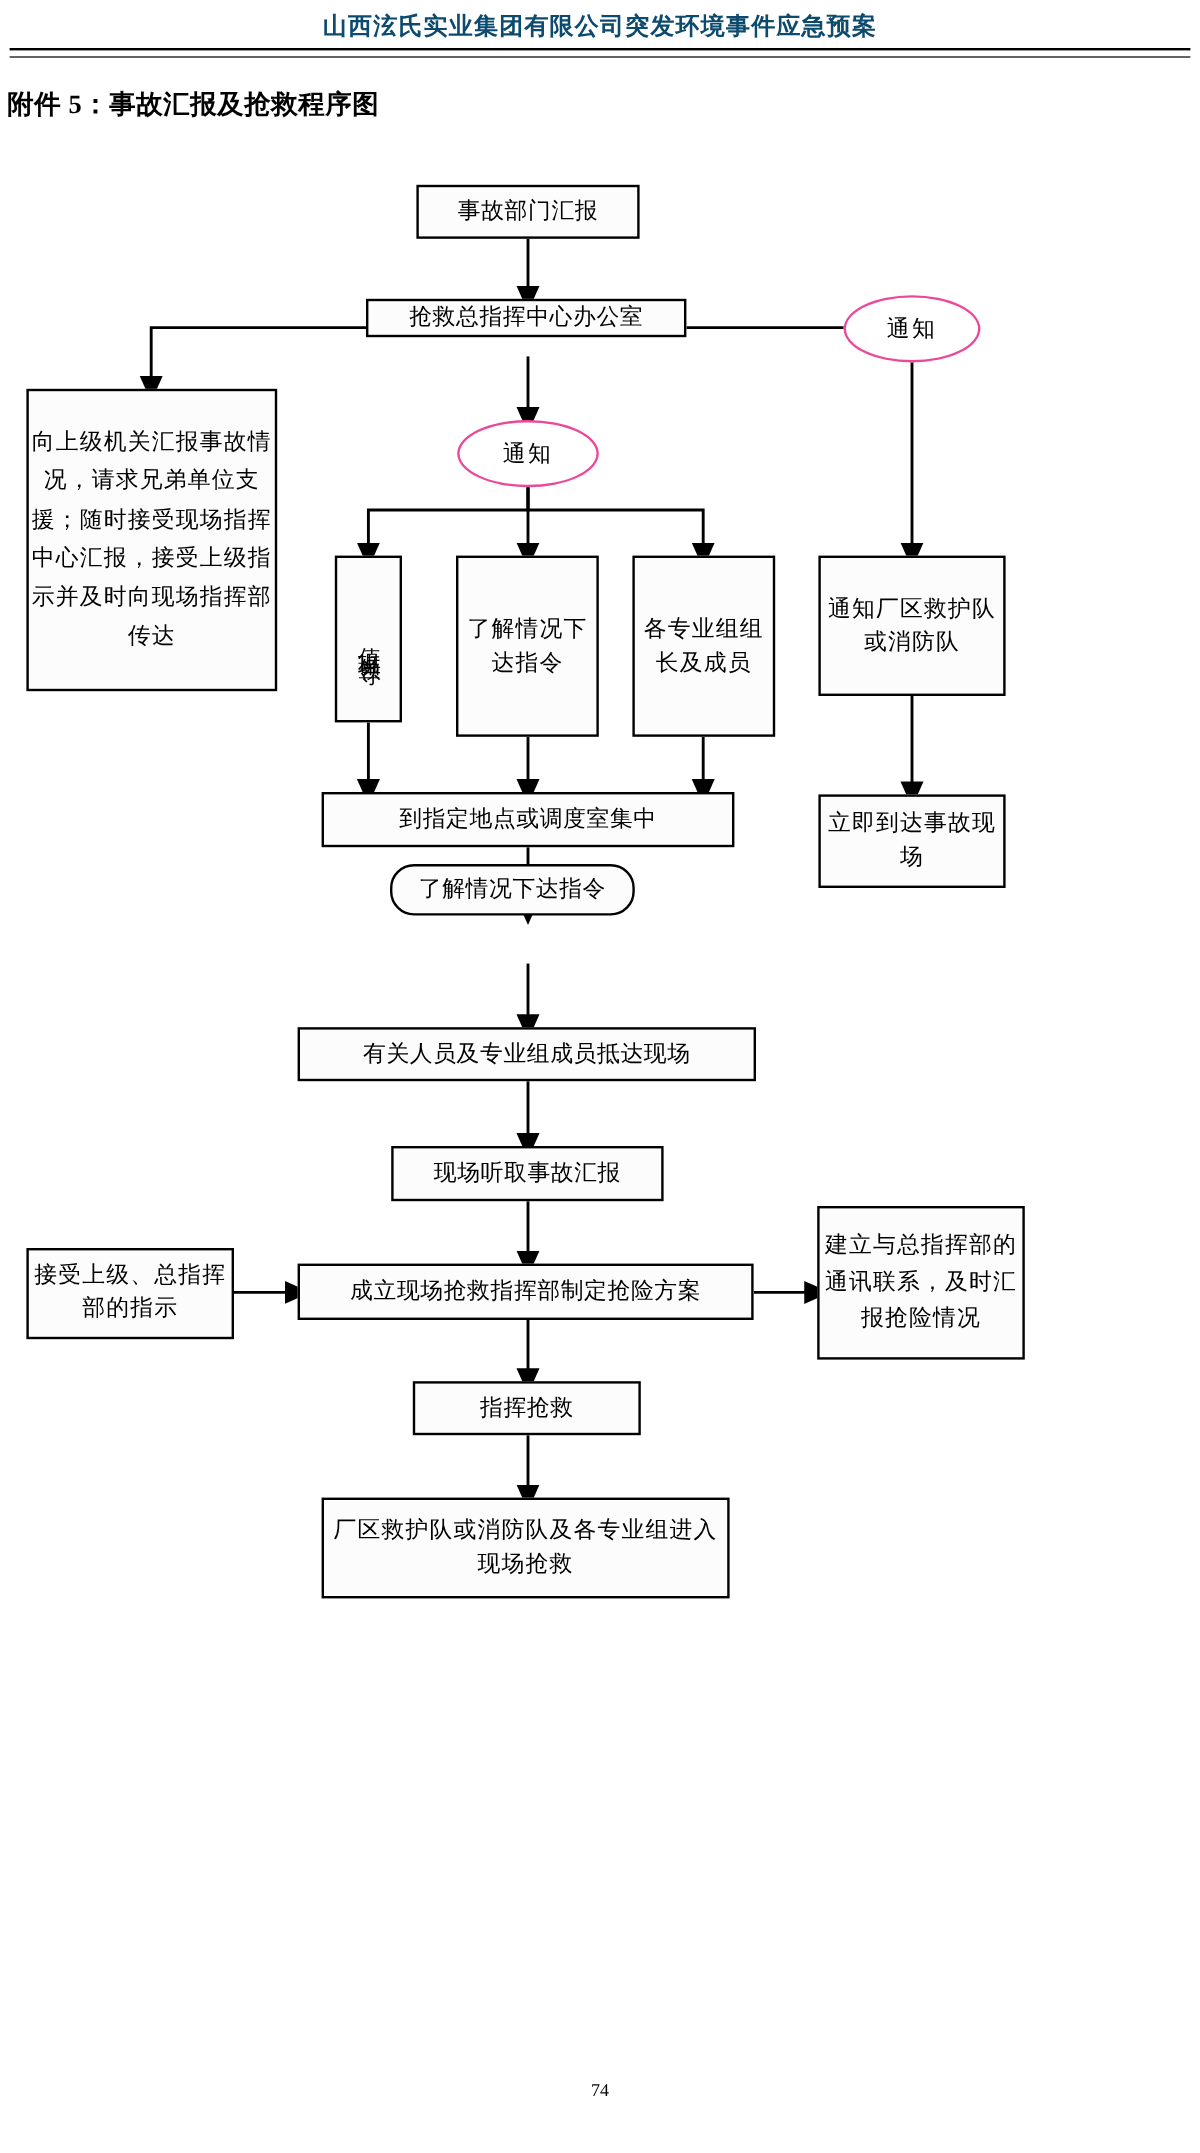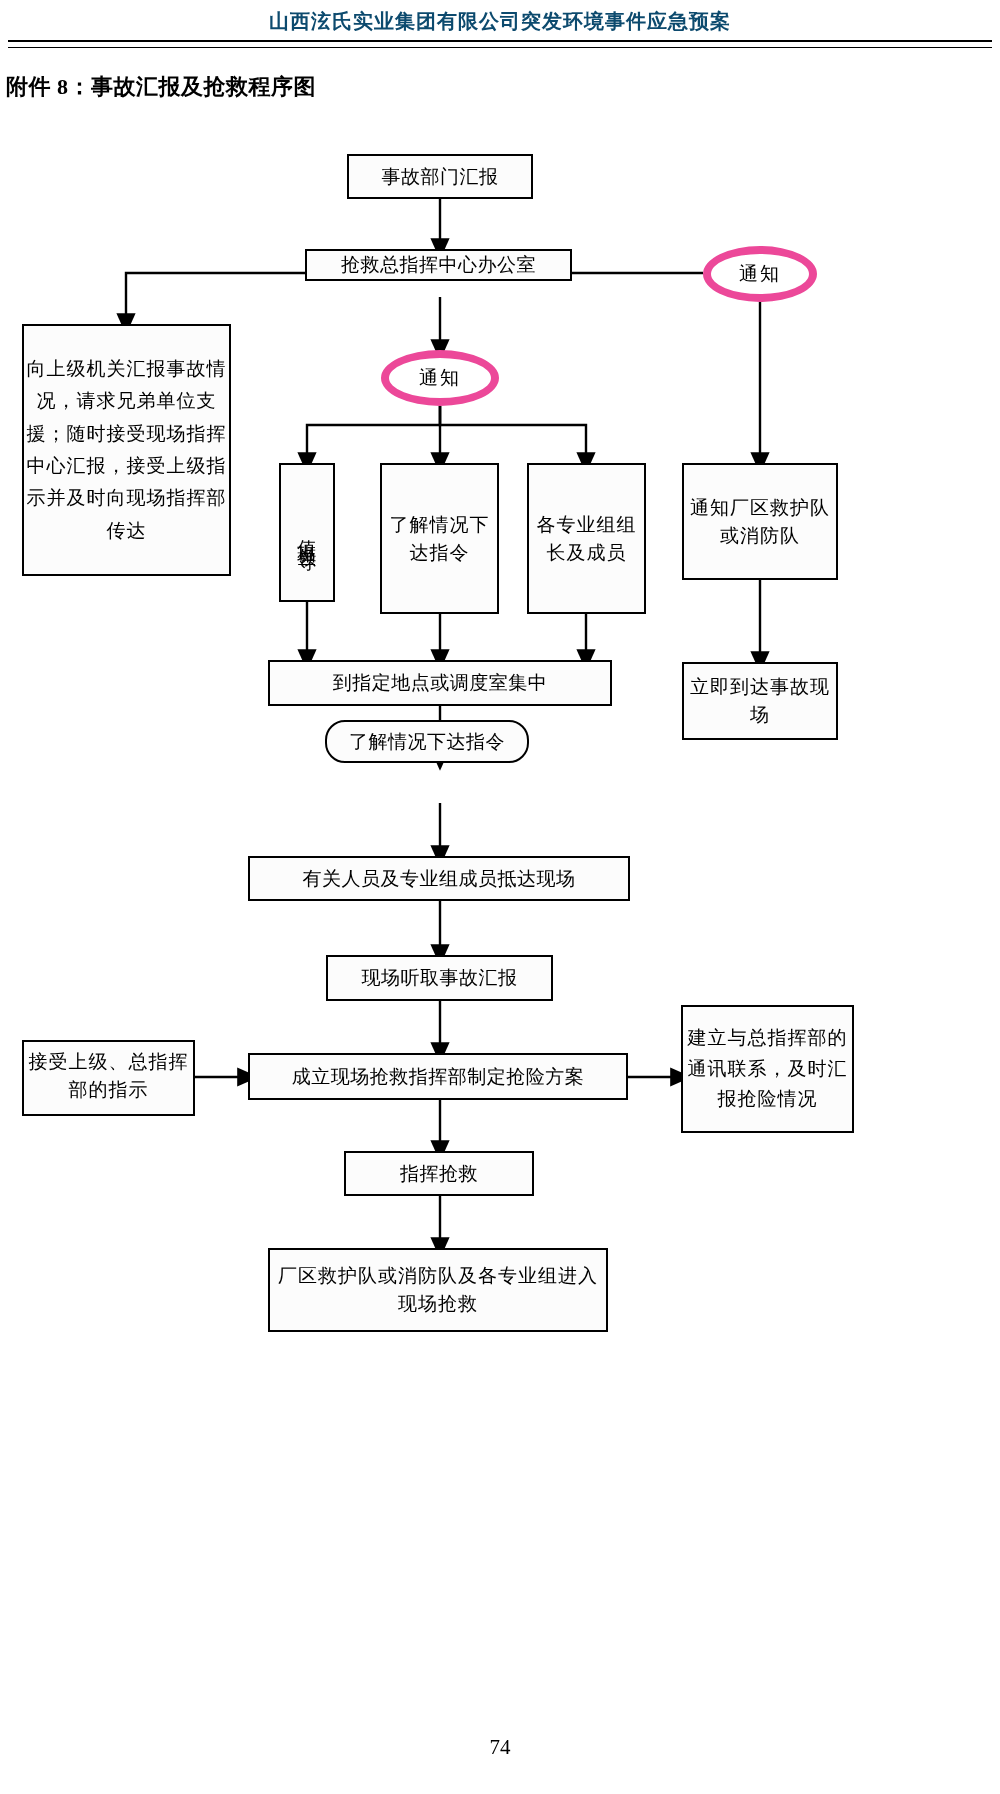--- a/index.html
+++ b/index.html
@@ -126,7 +126,7 @@
   <div class="doc-header">山西泫氏实业集团有限公司突发环境事件应急预案</div>
   <div class="header-rule"></div>
 
-  <div class="section-title">附件 8：事故汇报及抢救程序图</div>
+  <div class="section-title">附件 5：事故汇报及抢救程序图</div>
 
   <div id="chart">
 

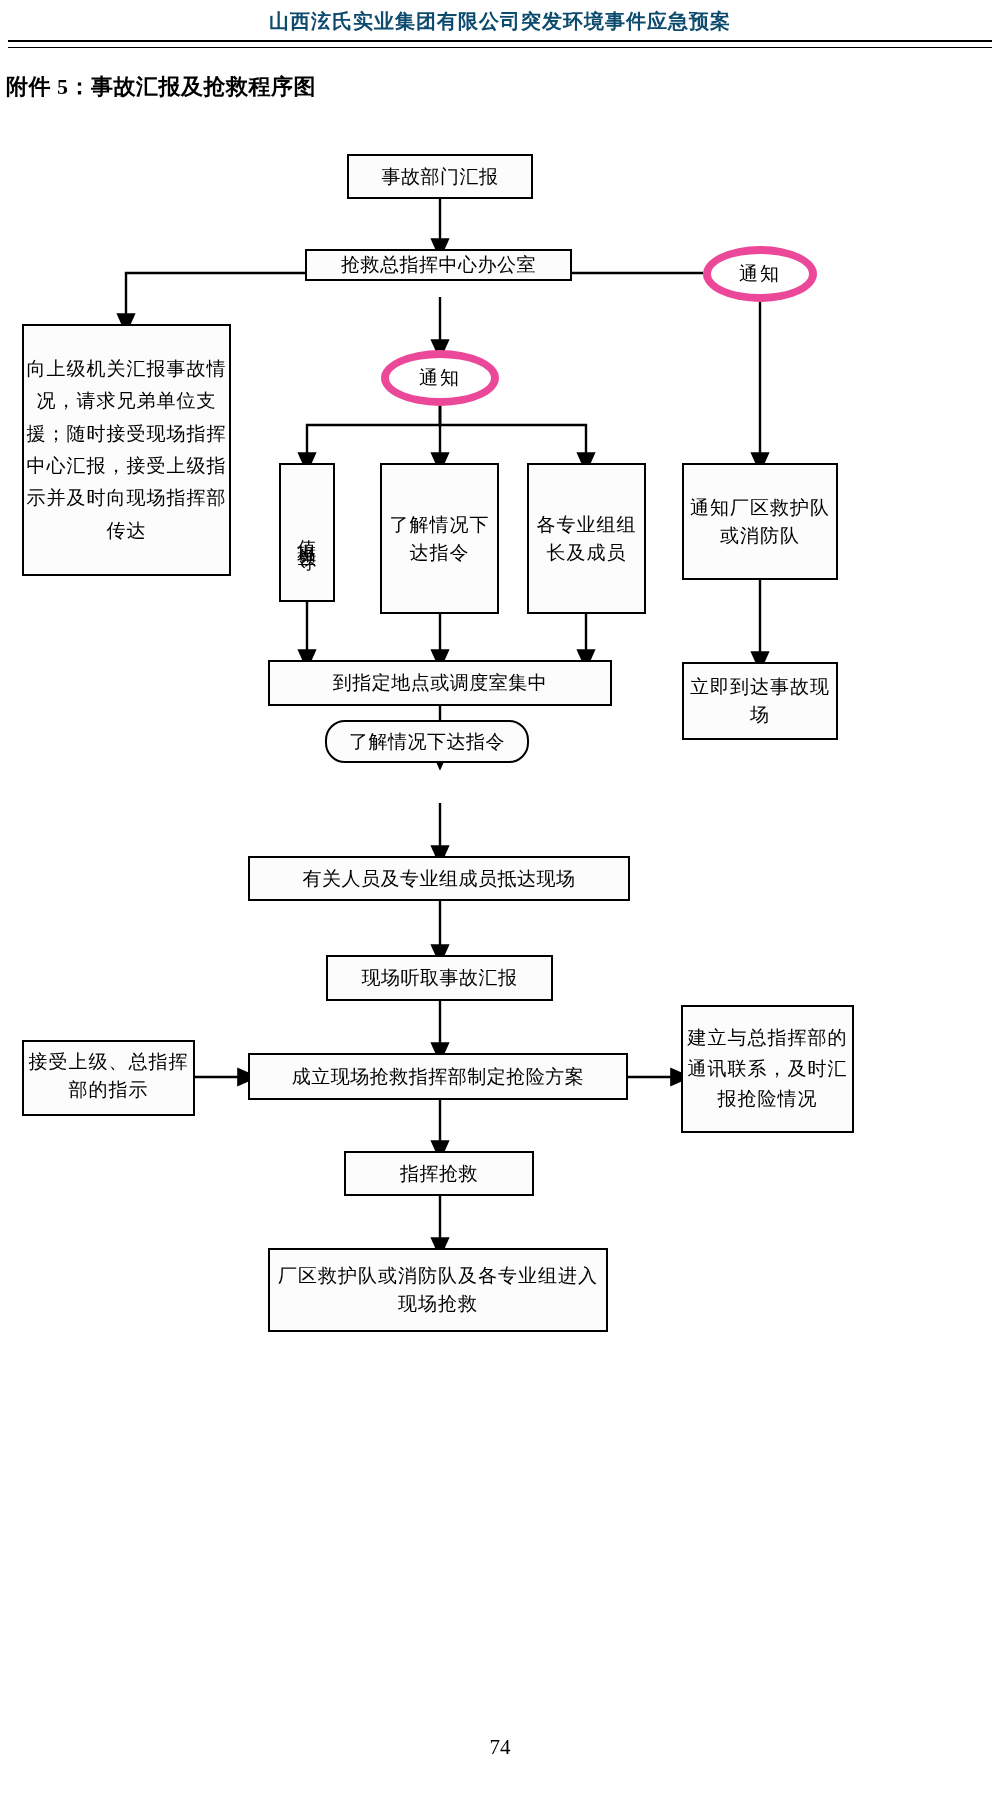--- a/index.html
+++ b/index.html
@@ -97,7 +97,7 @@
   .ellipse {
     position: absolute;
     box-sizing: border-box;
-    border: 8px solid #ec4899;
+    border: 2px solid #ec4899;
     border-radius: 50%;
     background: #fff;
     display: flex;

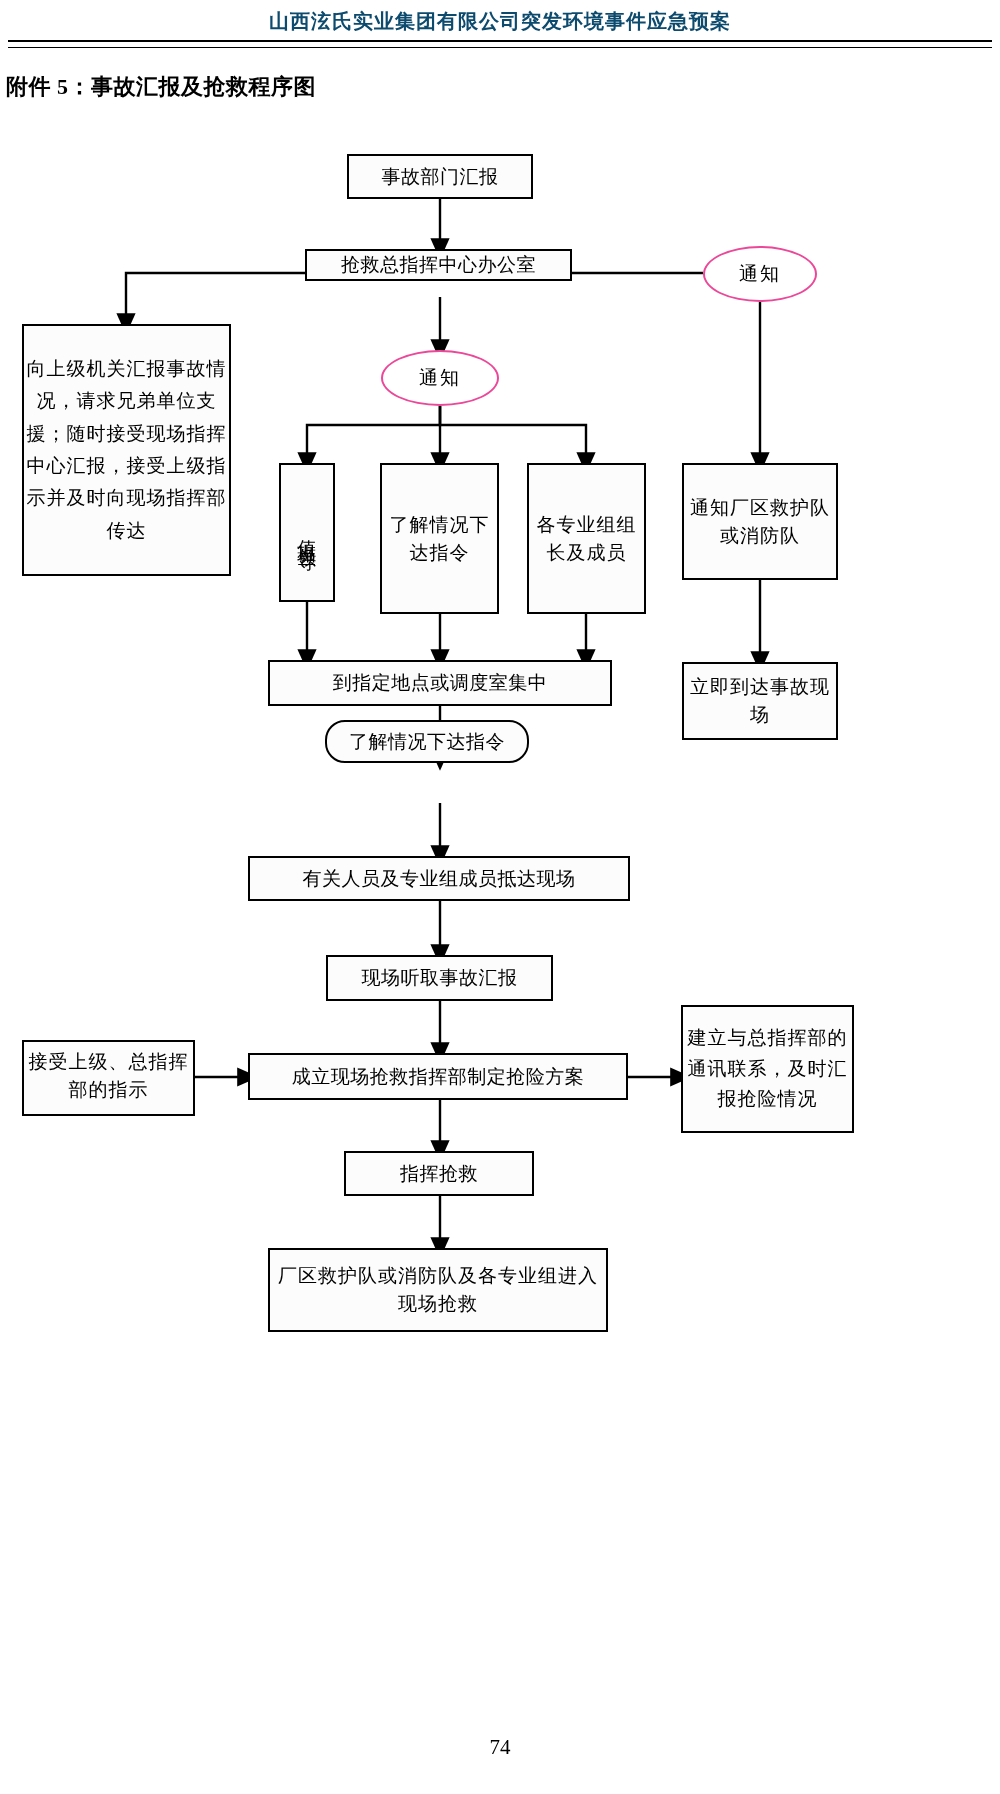--- a/index.html
+++ b/index.html
@@ -115,7 +115,7 @@
     width: 1000px;
     text-align: center;
     font-family: "Liberation Serif", "DejaVu Serif", serif;
-    font-size: 21px;
+    font-size: 15px;
   }
 </style>
 </head>

